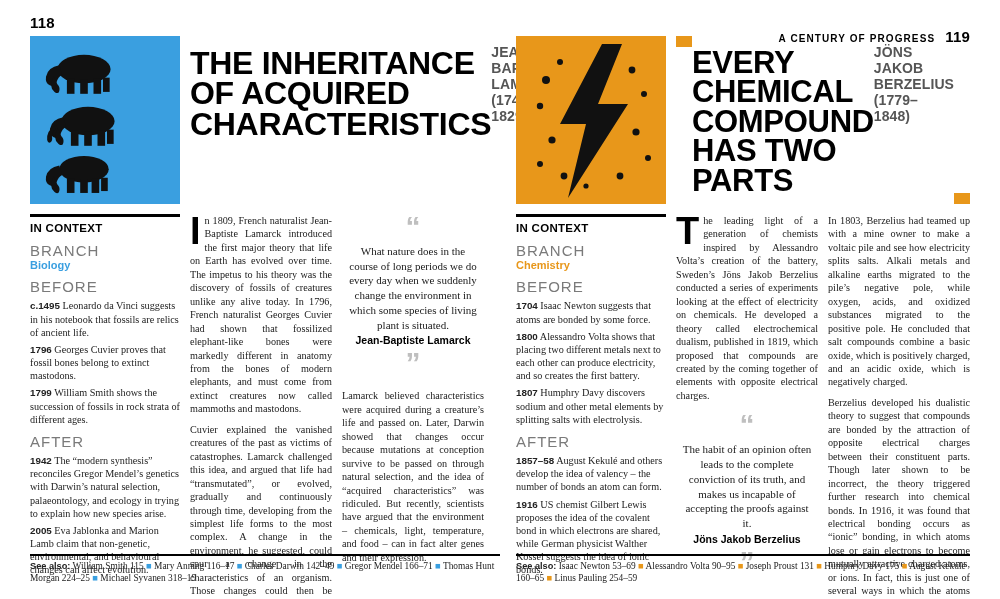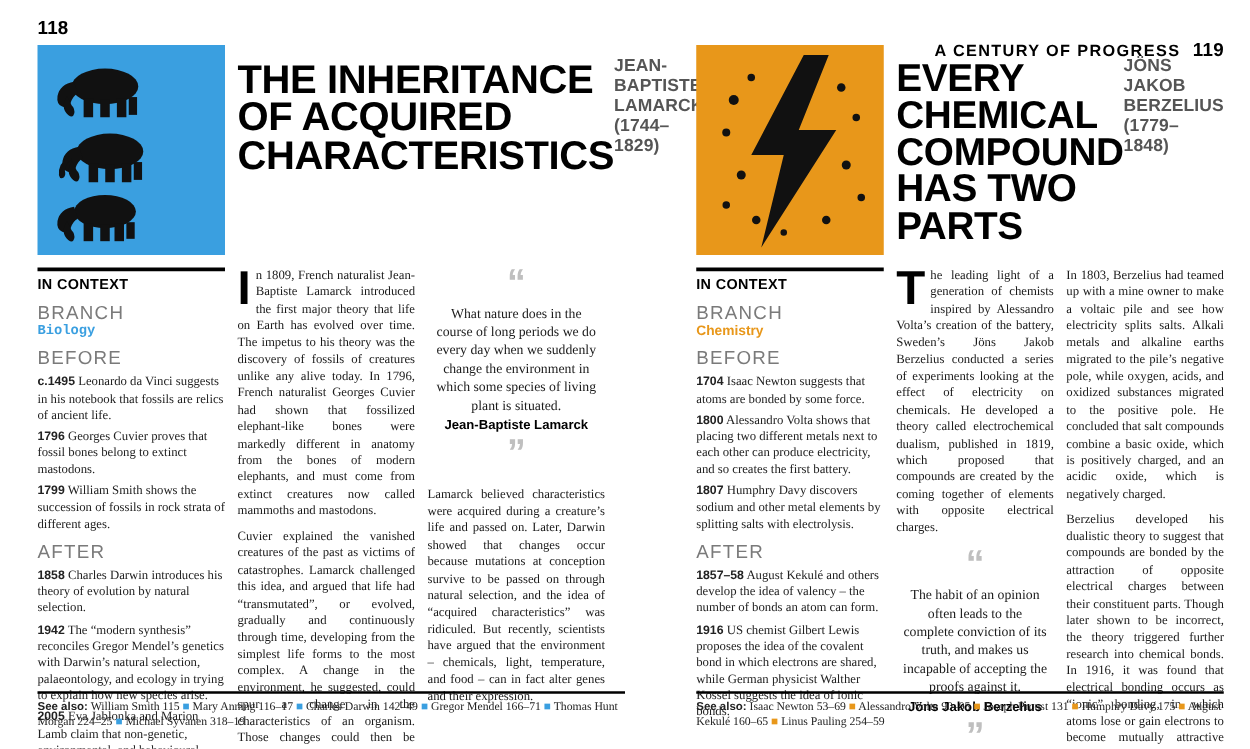--- a/index.html
+++ b/index.html
@@ -9,7 +9,7 @@
     font-family: "Liberation Serif", serif;
     overflow: hidden;
   }
-  .spread { position: relative; width: 1000px; height: 599px; display: flex; gap: 41px; }
+  .spread { position: relative; width: 1000px; height: 599px; display: flex; }
   .page { position: relative; height: 599px; }
   .page-left { width: 500px; padding: 14px 16px 10px 30px; }
   .page-right { width: 500px; padding: 14px 30px 10px 16px; }

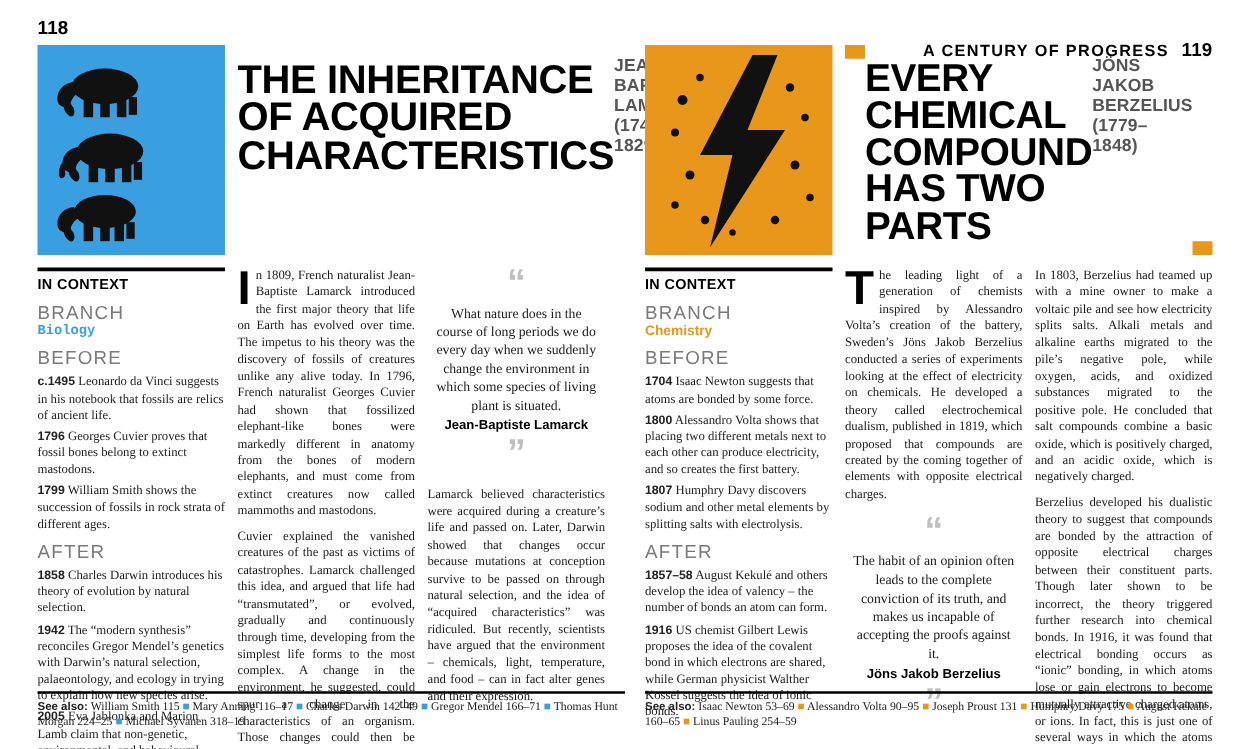--- a/index.html
+++ b/index.html
@@ -24,7 +24,7 @@
   .hdr-right { width: 100%; display: flex; justify-content: flex-end; align-items: baseline; gap: 10px; }
   .run-head {
     font-family: "Liberation Sans", sans-serif;
-    font-weight: bold; font-size: 13px; letter-spacing: 1.1px; color: #000; margin-top: 19px;
+    font-weight: bold; font-size: 10px; letter-spacing: 1.1px; color: #000; margin-top: 19px;
   }
 
   

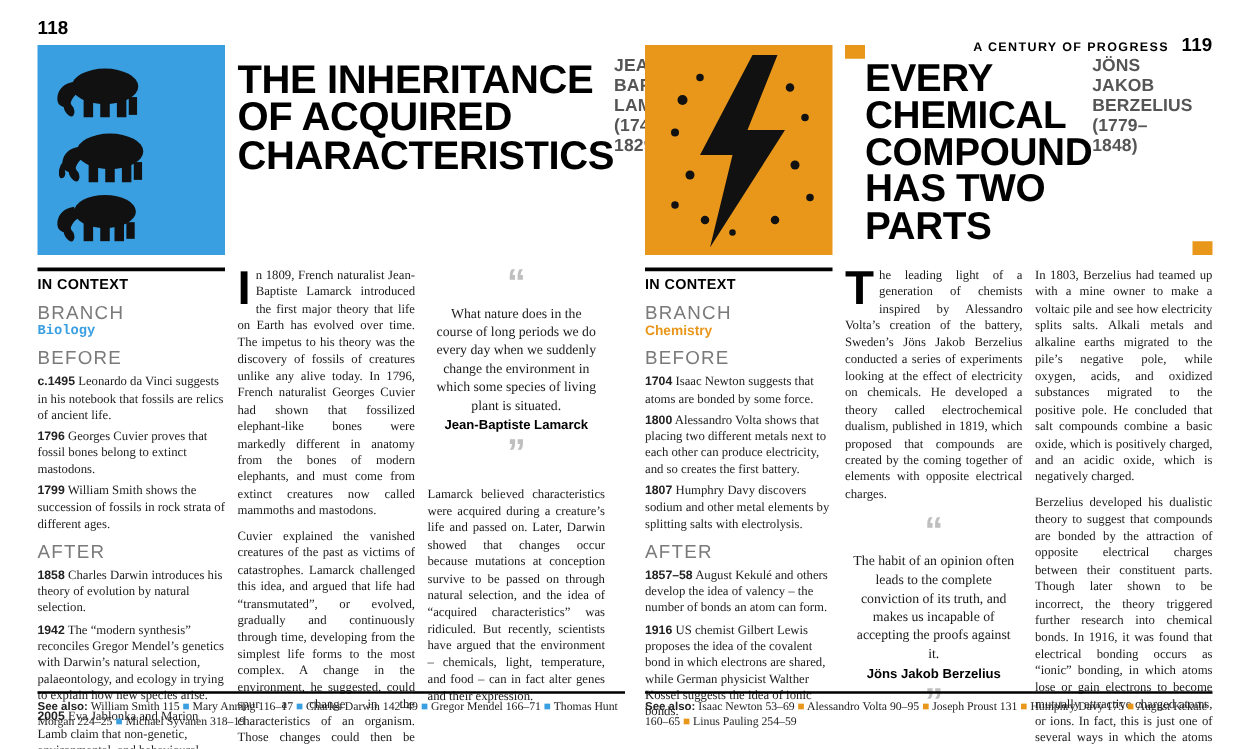--- a/index.html
+++ b/index.html
@@ -79,7 +79,7 @@
     font-family: "Liberation Sans", sans-serif;
     font-weight: bold; font-size: 11px; color: #e8971a; margin-bottom: 2px;
   }
-  .ctx-branch.blue { color: #3a9fe0; font-family: Liberation Mono, monospace; }
+  .ctx-branch.blue { color: #3a9fe0; }
   .ctx-entry {
     font-size: 10.2px; line-height: 1.28; color: #222;
     margin-top: 4px; text-align: left;

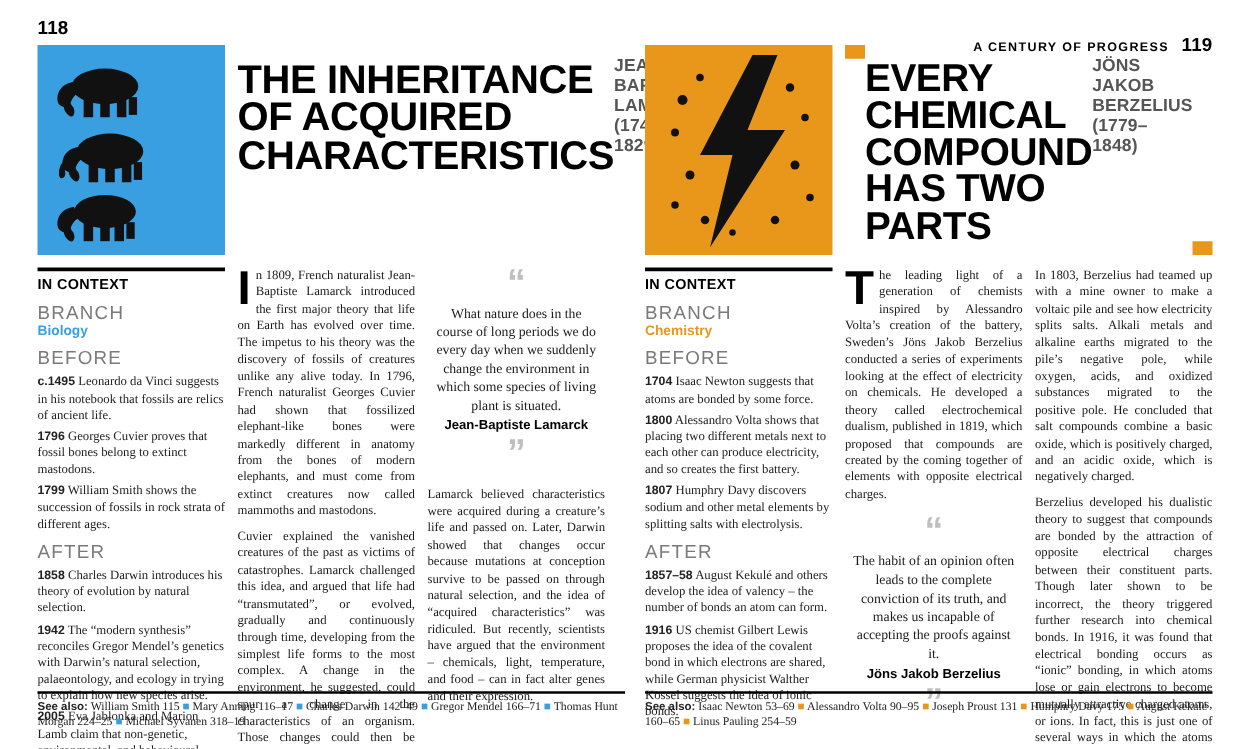--- a/index.html
+++ b/index.html
@@ -206,7 +206,6 @@
         <div class="ctx-entry"><b>1799</b> <span>William Smith shows the succession of fossils in rock strata of different ages.</span></div>
 
         <div class="ctx-lbl">AFTER</div>
-        <div class="ctx-entry"><b>1858</b> <span>Charles Darwin introduces his theory of evolution by natural selection.</span></div>
         <div class="ctx-entry"><b>1942</b> <span>The “modern synthesis” reconciles Gregor Mendel’s genetics with Darwin’s natural selection, palaeontology, and ecology in trying to explain how new species arise.</span></div>
         <div class="ctx-entry"><b>2005</b> <span>Eva Jablonka and Marion Lamb claim that non-genetic, environmental, and behavioural changes can affect evolution.</span></div>
       </div>

